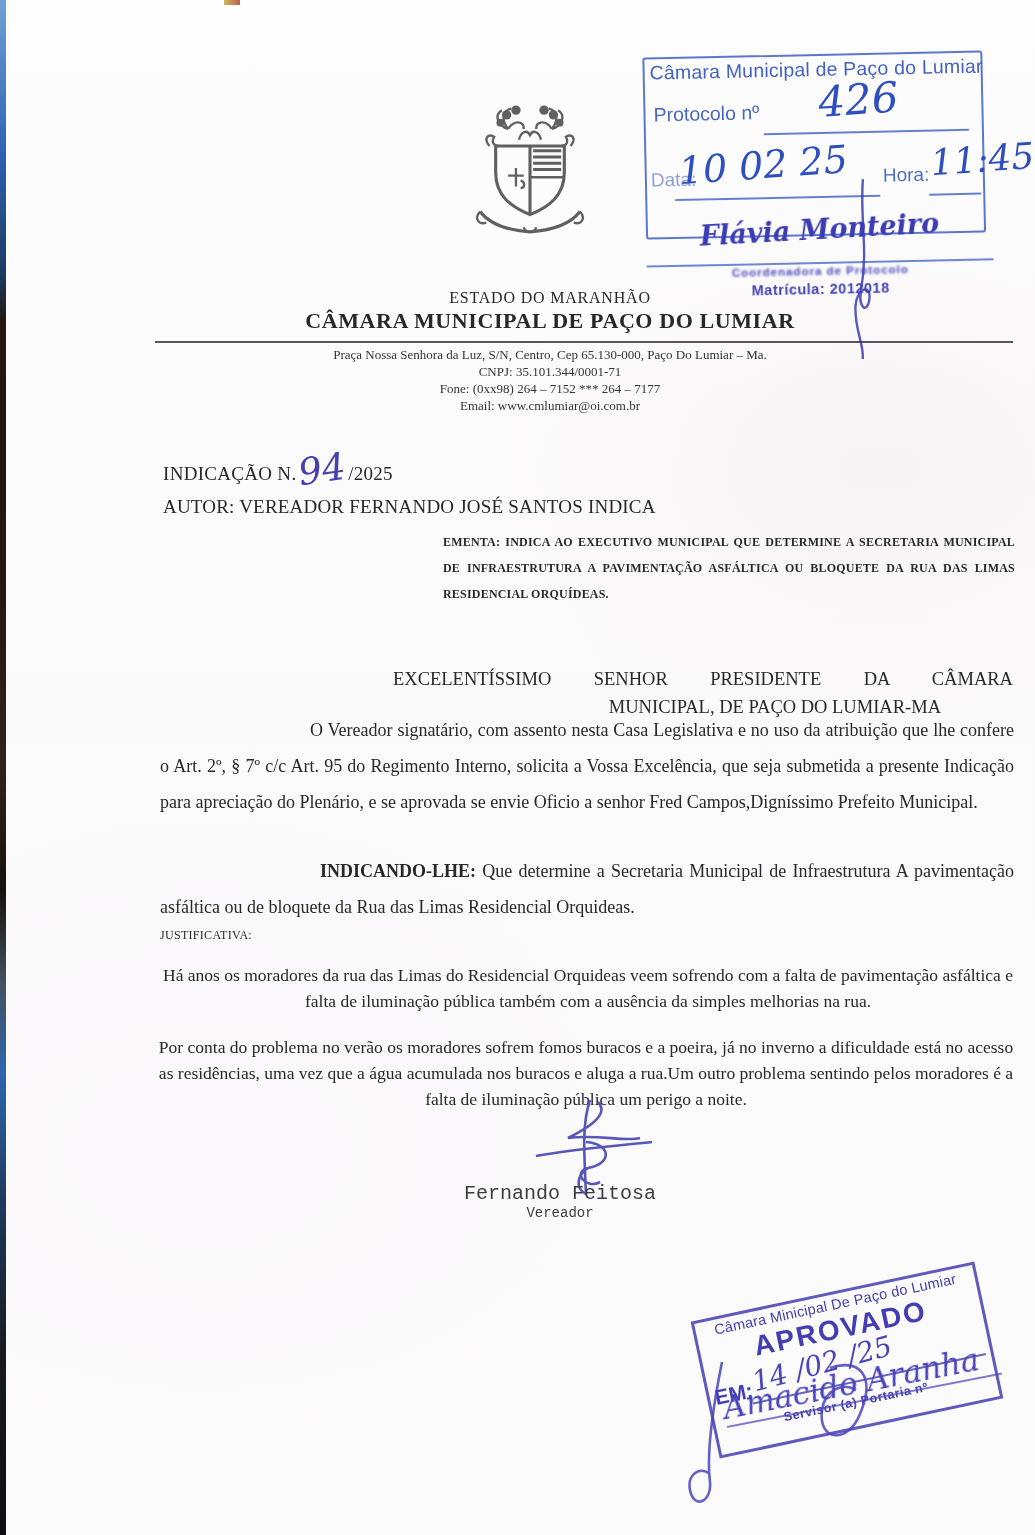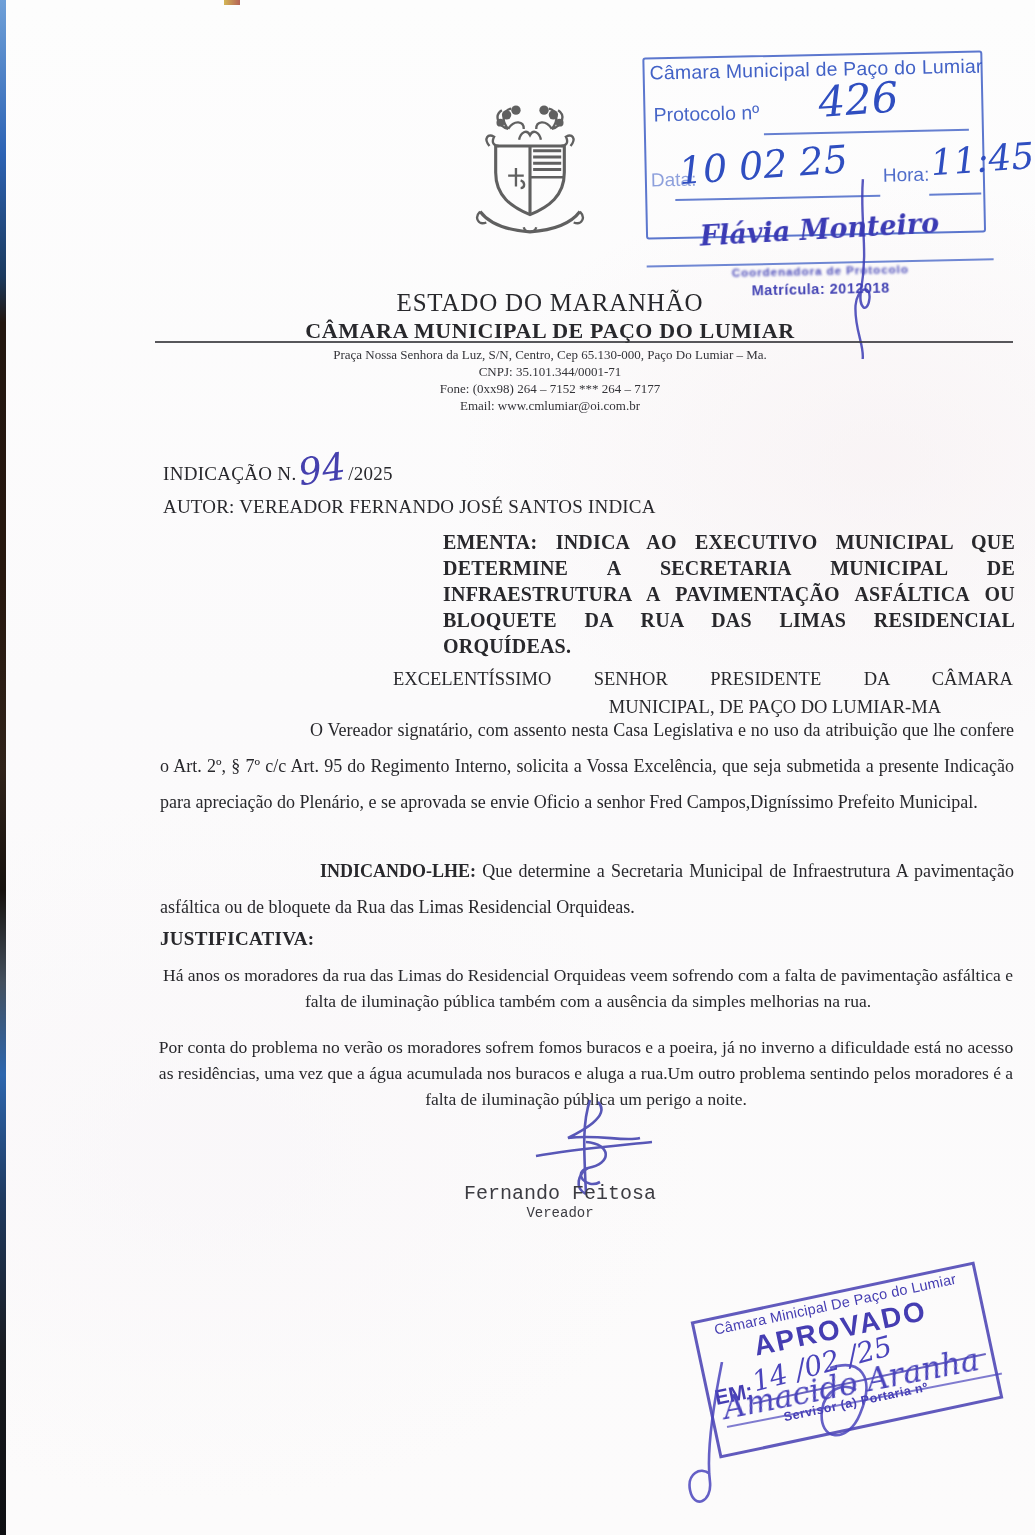--- a/index.html
+++ b/index.html
@@ -53,7 +53,7 @@
 
   
   .hdr{position:absolute;left:130px;top:289px;width:840px;text-align:center;}
-  .hdr-state{font-size:25px;letter-spacing:.8px;}
+  .hdr-state{font-size:16px;letter-spacing:.8px;}
   .hdr-chamber{font-size:22px;letter-spacing:.6px;font-weight:600;margin-top:1px;}
   .hdr-rule{position:absolute;left:155px;top:341px;width:858px;border-top:2.5px solid #3a3a3e;opacity:.85;}
   .hdr-contacts{position:absolute;left:130px;top:346px;width:840px;text-align:center;

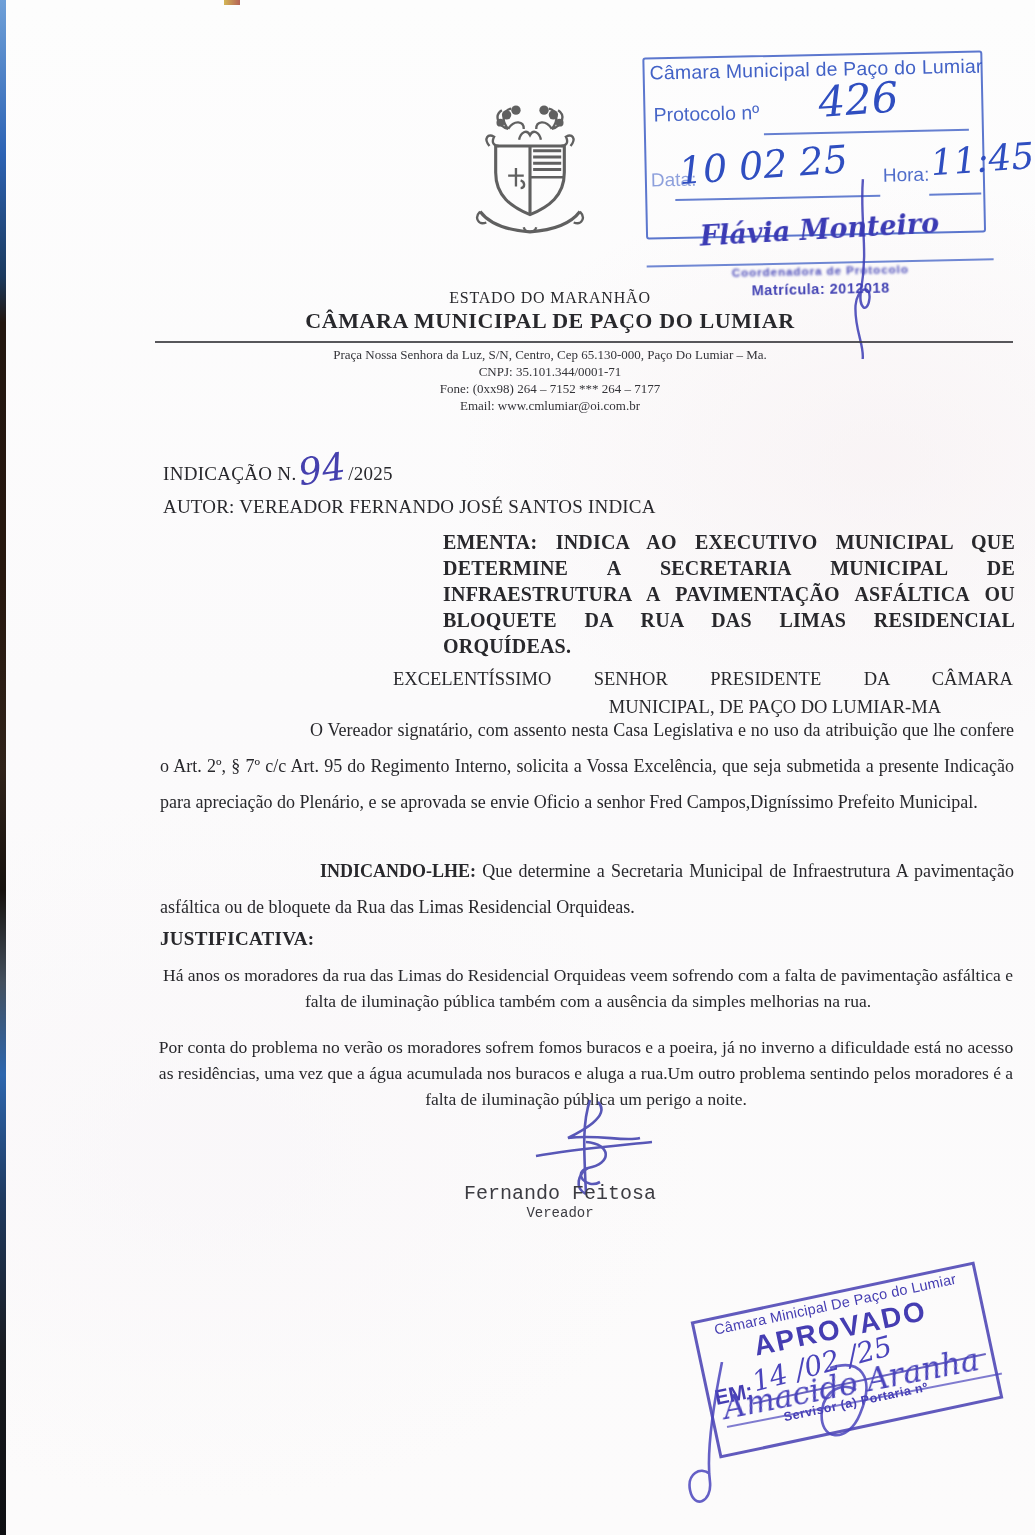--- a/index.html
+++ b/index.html
@@ -64,7 +64,7 @@
   .ind-number{font-family:"DejaVu Serif",serif;font-style:italic;display:inline-block;
     font-size:37px;color:#4540ae;transform:rotate(-8deg) translateY(2px);margin:0 2px;}
   .author{position:absolute;left:163px;top:496px;font-size:19px;letter-spacing:.2px;}
-  .ementa{position:absolute;left:443px;top:529px;width:572px;font-size:20px;font-weight:bold;
+  .ementa{position:absolute;left:443px;top:529px;width:572px;font-size:12px;font-weight:bold;
     line-height:26px;text-align:justify;letter-spacing:.2px;}
   .salutation{position:absolute;left:355px;top:669px;width:658px;font-size:18.5px;}
   .sal-l1{text-align:justify;text-align-last:justify;margin-left:38px;}

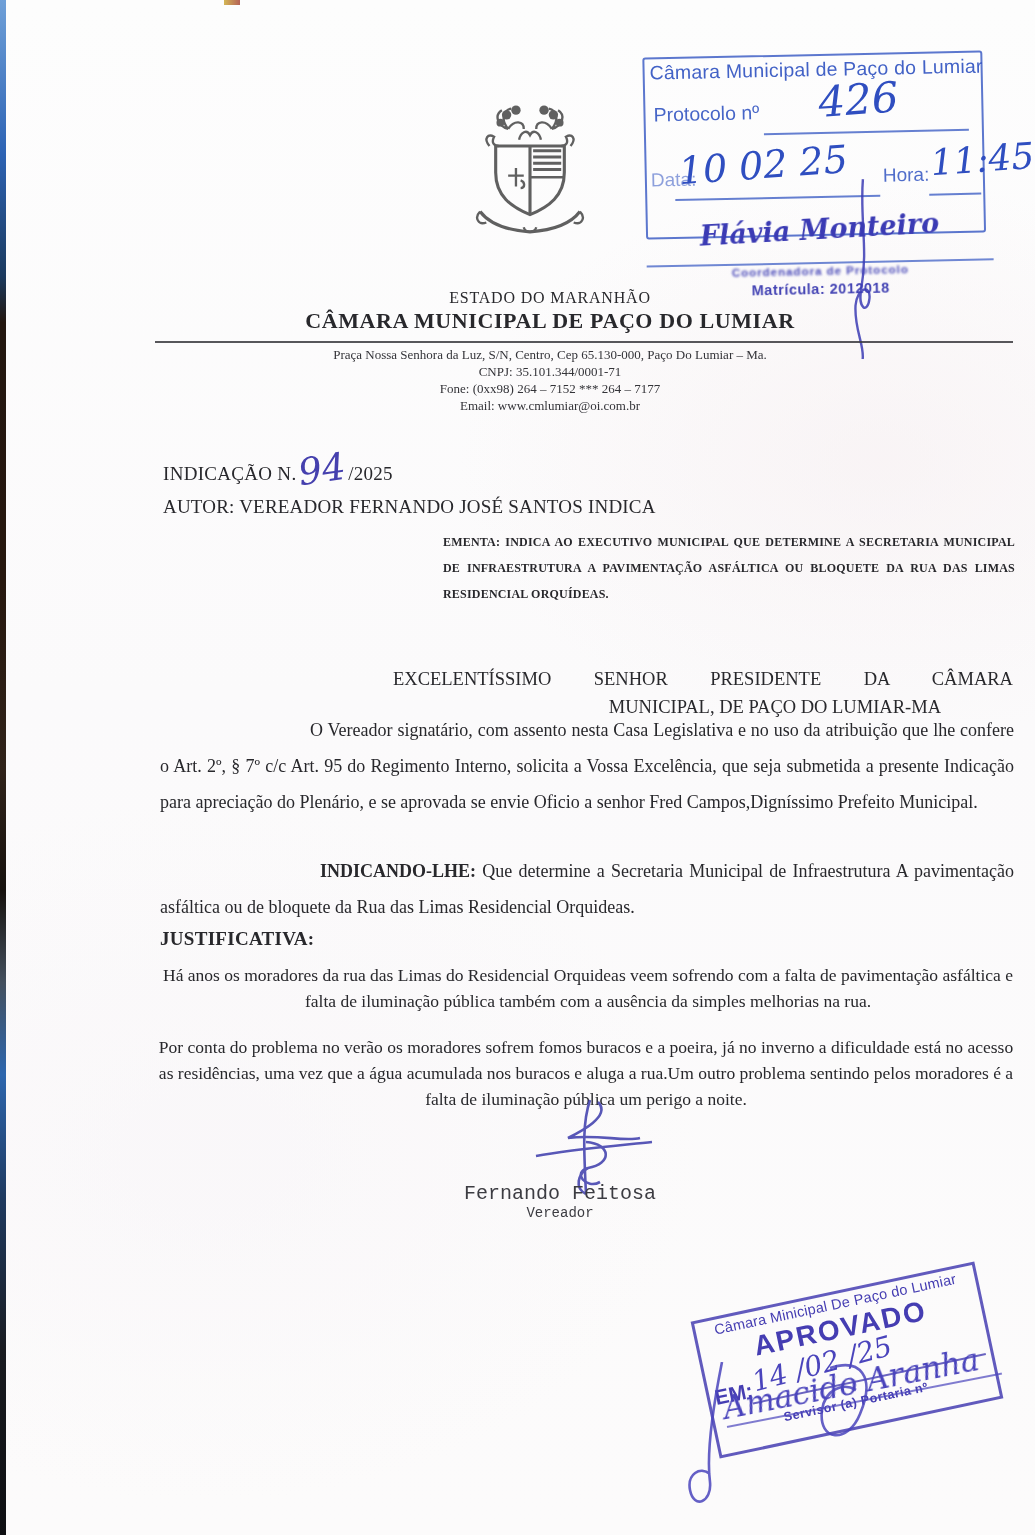--- a/index.html
+++ b/index.html
@@ -73,7 +73,7 @@
     text-align:justify;text-indent:150px;}
   .indicando{position:absolute;left:160px;top:853px;width:854px;font-size:18px;line-height:36px;
     text-align:justify;text-indent:160px;}
-  .just-title{position:absolute;left:160px;top:928px;font-size:19px;font-weight:bold;letter-spacing:.3px;}
+  .just-title{position:absolute;left:160px;top:928px;font-size:12px;font-weight:normal;letter-spacing:.3px;}
   .just-p1{position:absolute;left:160px;top:962px;width:856px;font-size:17.5px;line-height:26px;text-align:center;}
   .just-p2{position:absolute;left:150px;top:1034px;width:872px;font-size:17.5px;line-height:26px;text-align:center;}
 

